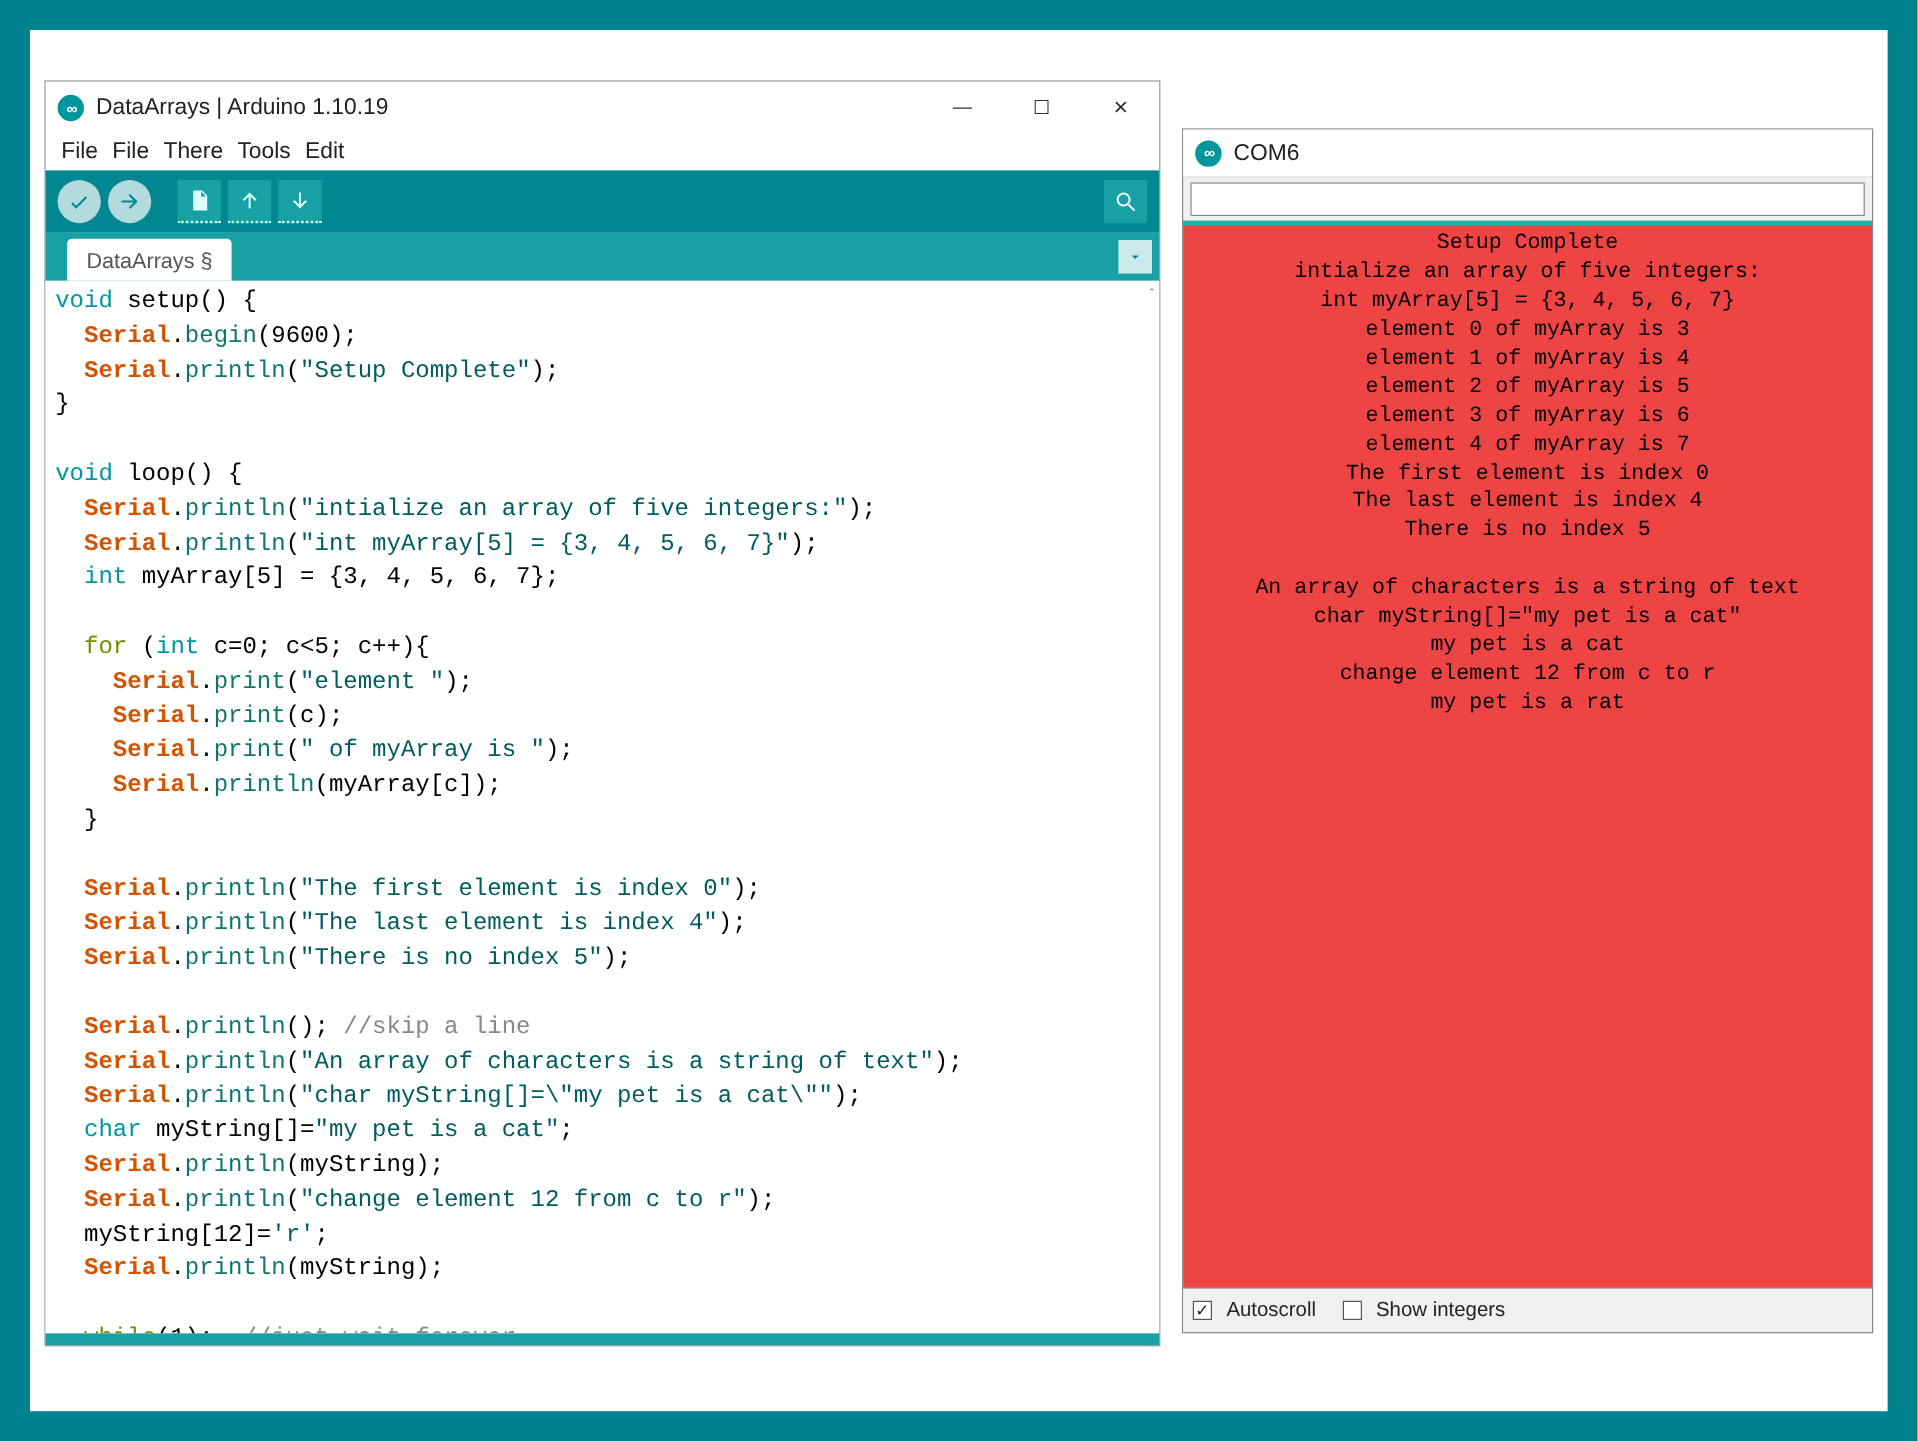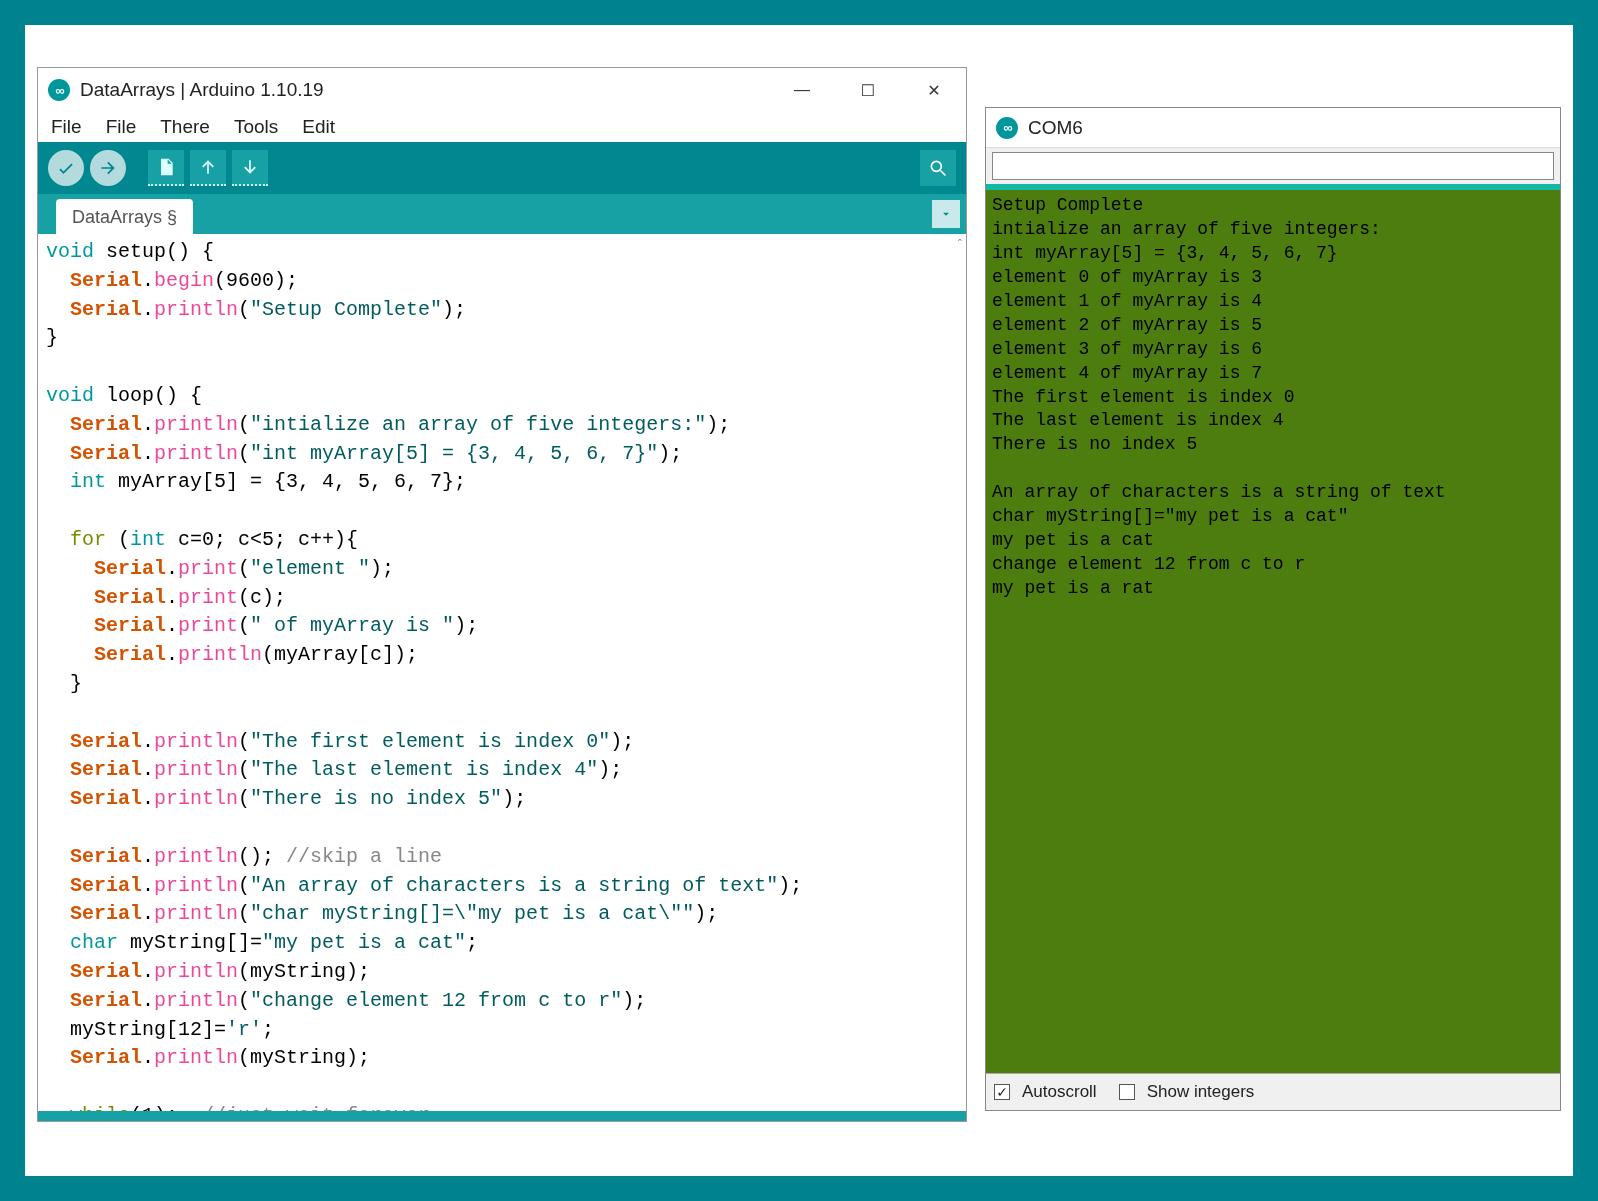--- a/index.html
+++ b/index.html
@@ -75,7 +75,7 @@
     padding: 0 10px;
     font-size: 19px;
     color: #222;
-    gap: 18px;
+    gap: 6px;
   }
   .ide-menubar span {
     padding: 0 3px;

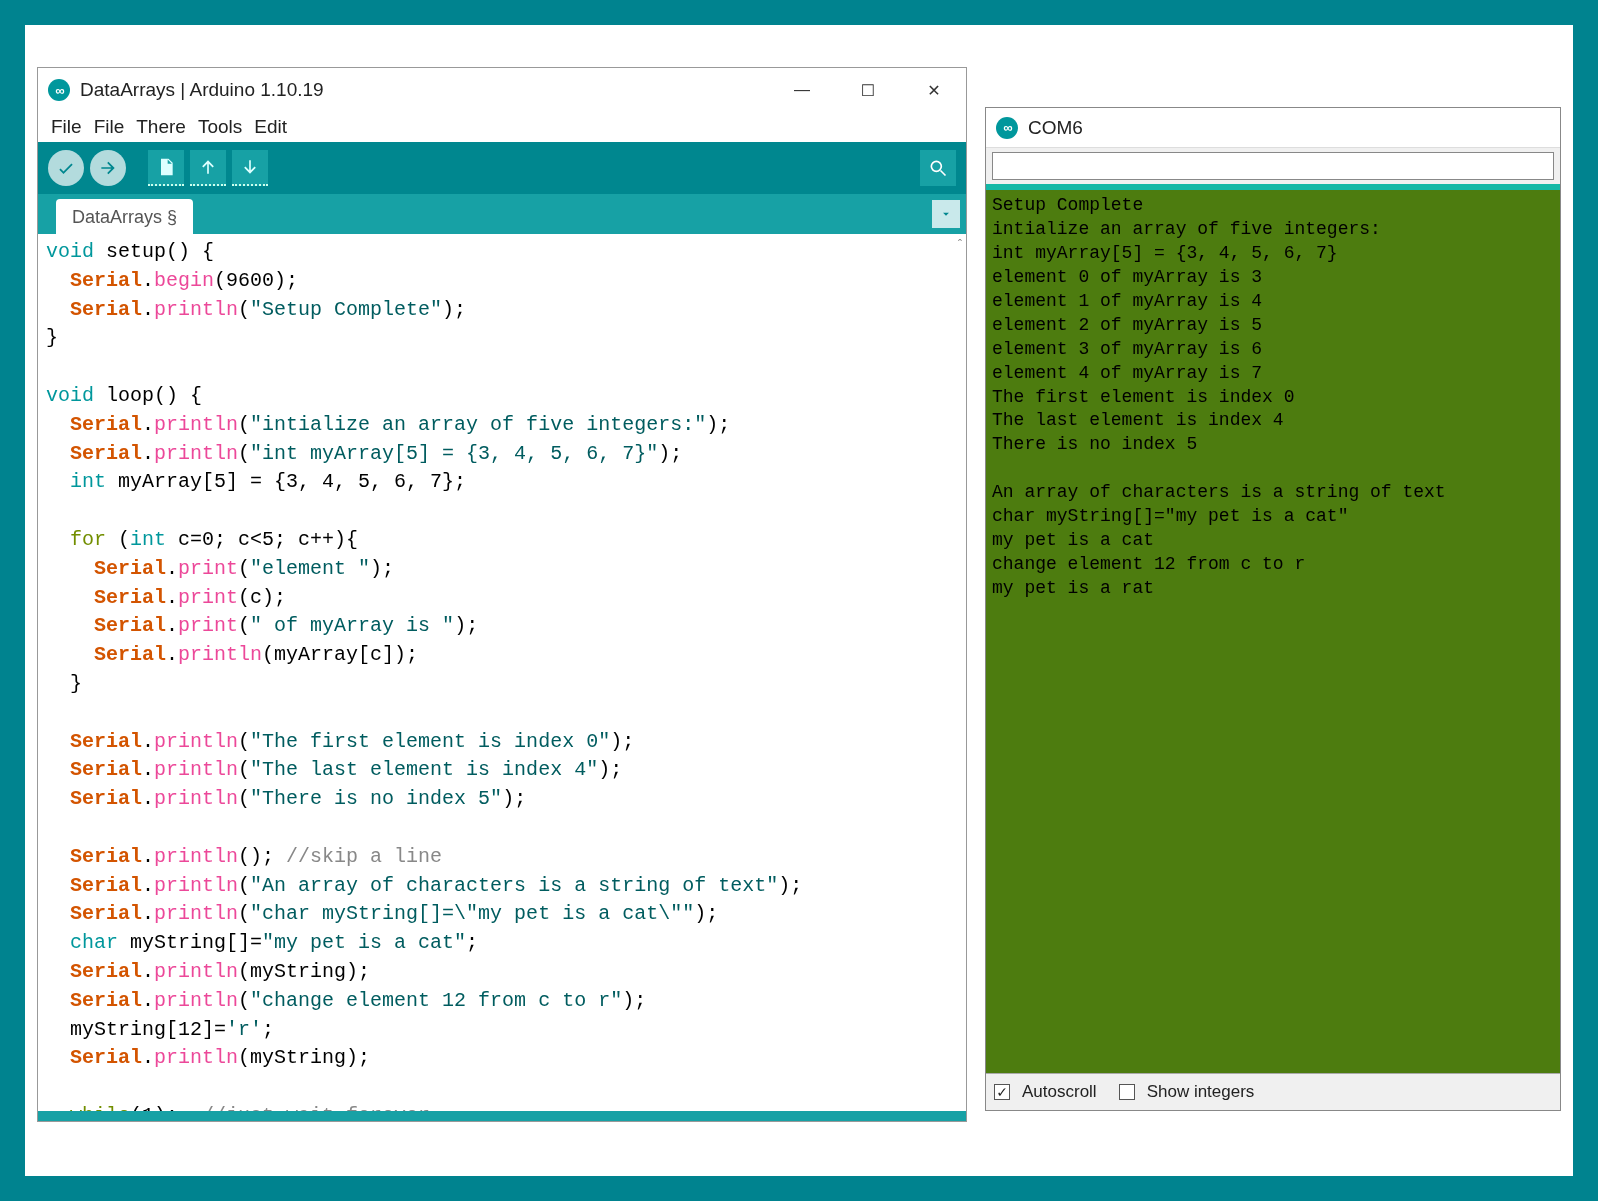--- a/index.html
+++ b/index.html
@@ -210,9 +210,9 @@
   }
   .serial-output {
     flex: 1;
-    background: #4d7c0f;
+    background: #ef4444;
     margin: 0 0 0 0;
-    border-top: 6px solid #14b8a6;
+    border-top: 4px solid #14b8a6;
     border-bottom: 1px solid #aaa;
     padding: 4px 6px;
     font-family: "Consolas", "Courier New", monospace;
@@ -221,6 +221,7 @@
     white-space: pre;
     color: #000;
     overflow: hidden;
+    text-align: center;
   }
   .serial-footer {
     height: 36px;

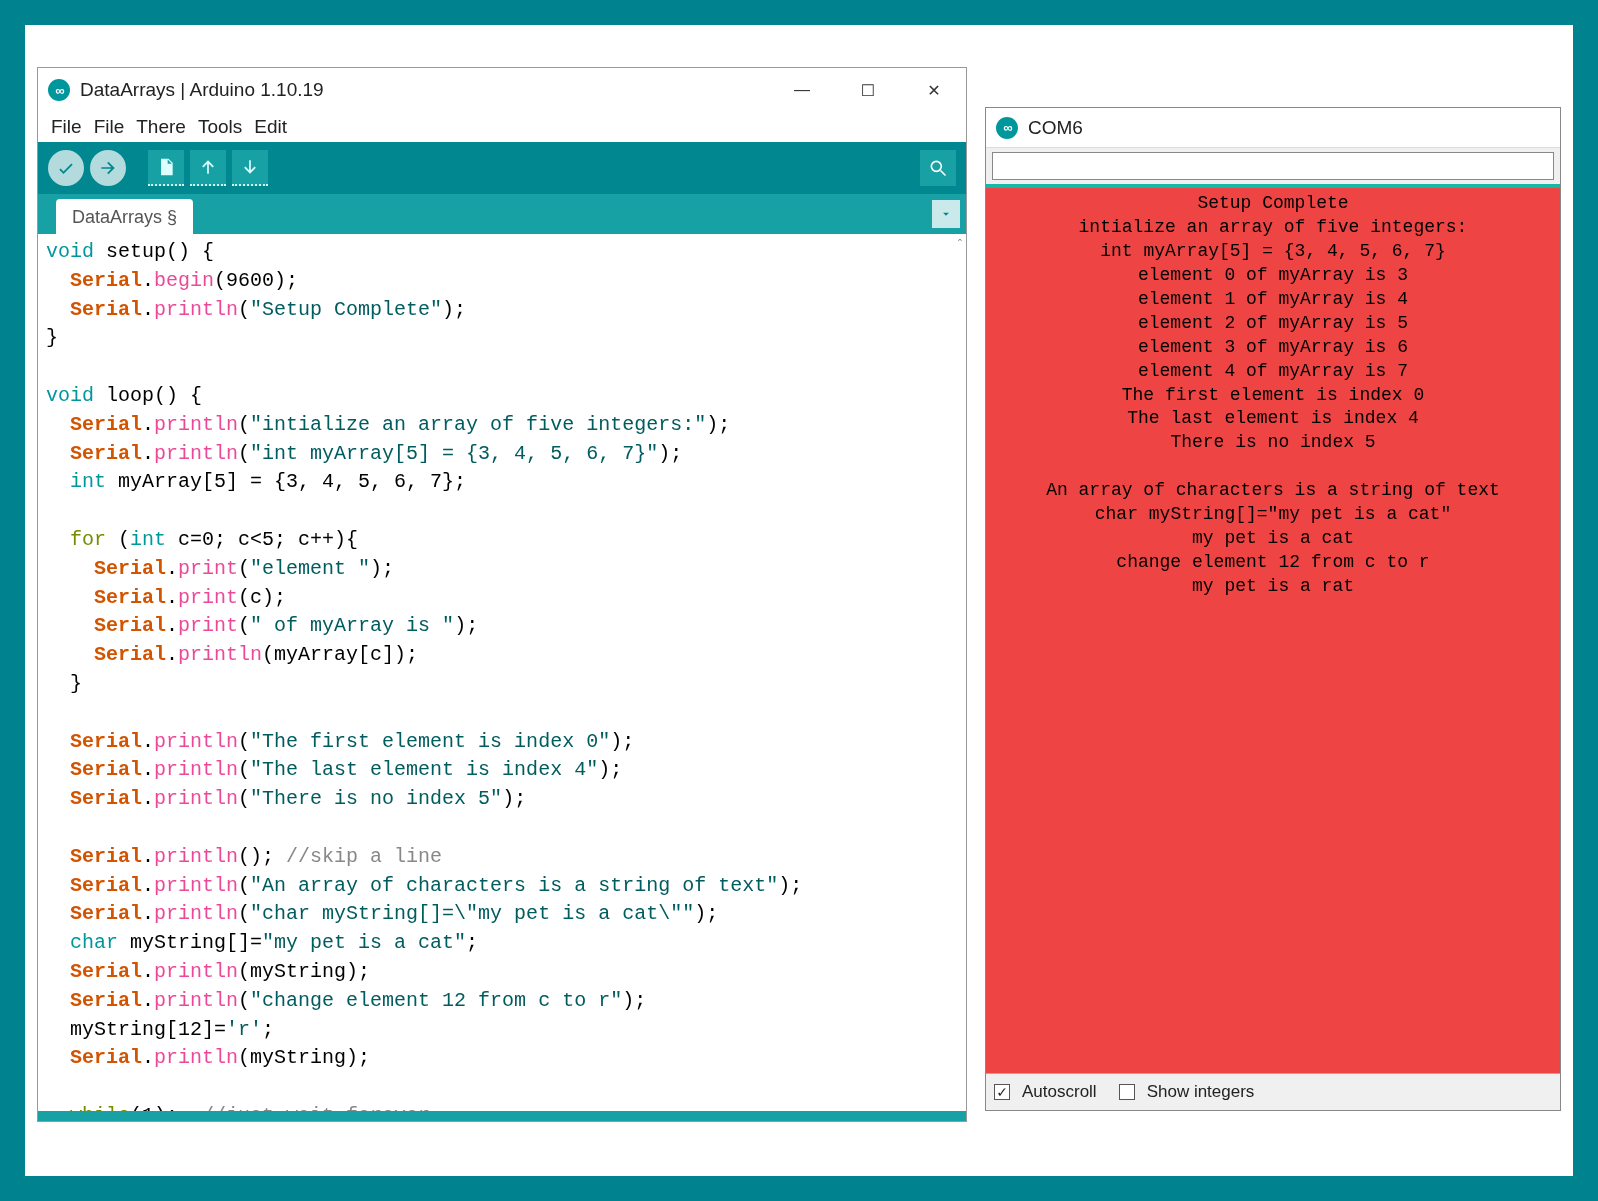--- a/index.html
+++ b/index.html
@@ -161,7 +161,7 @@
   }
   .kw-type { color: #00979c; }
   .kw-serial { color: #d35400; font-weight: bold; }
-  .kw-func { color: #ec4899; }
+  .kw-func { color: #0f766e; }
   .kw-ctrl { color: #728e00; }
   .str { color: #005c5f; }
   .cmt { color: #888; }

